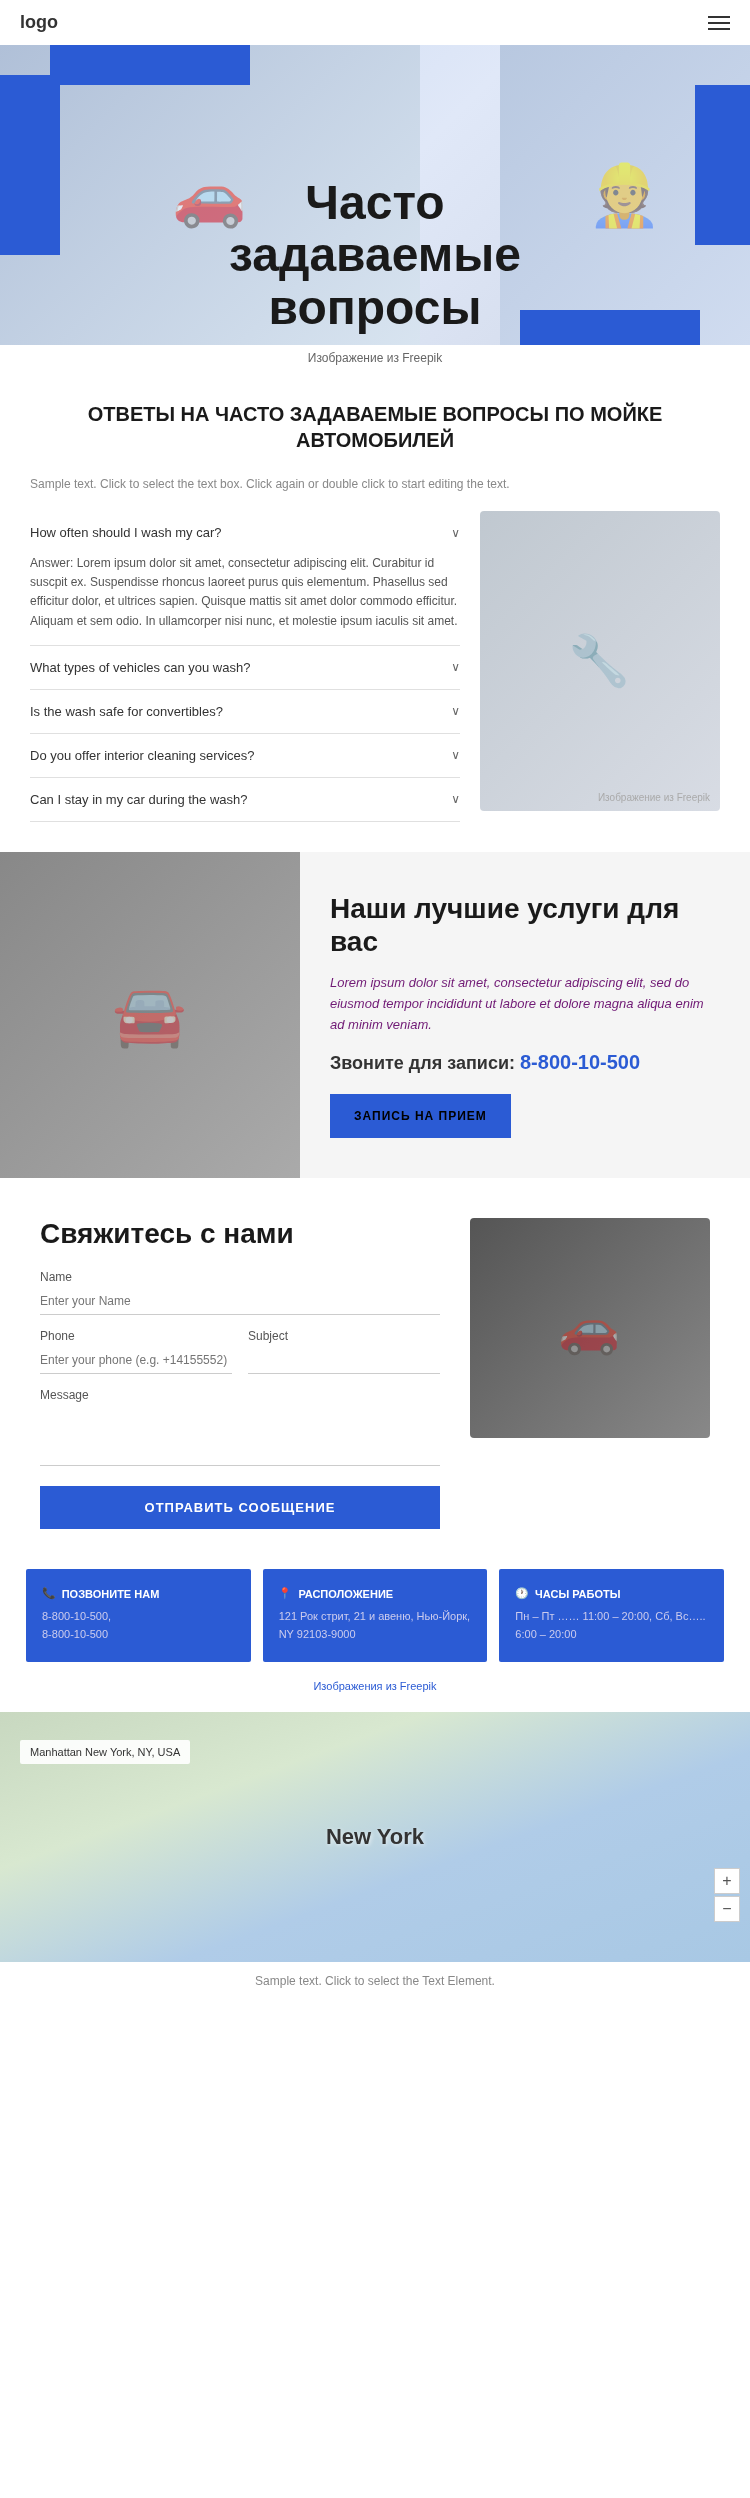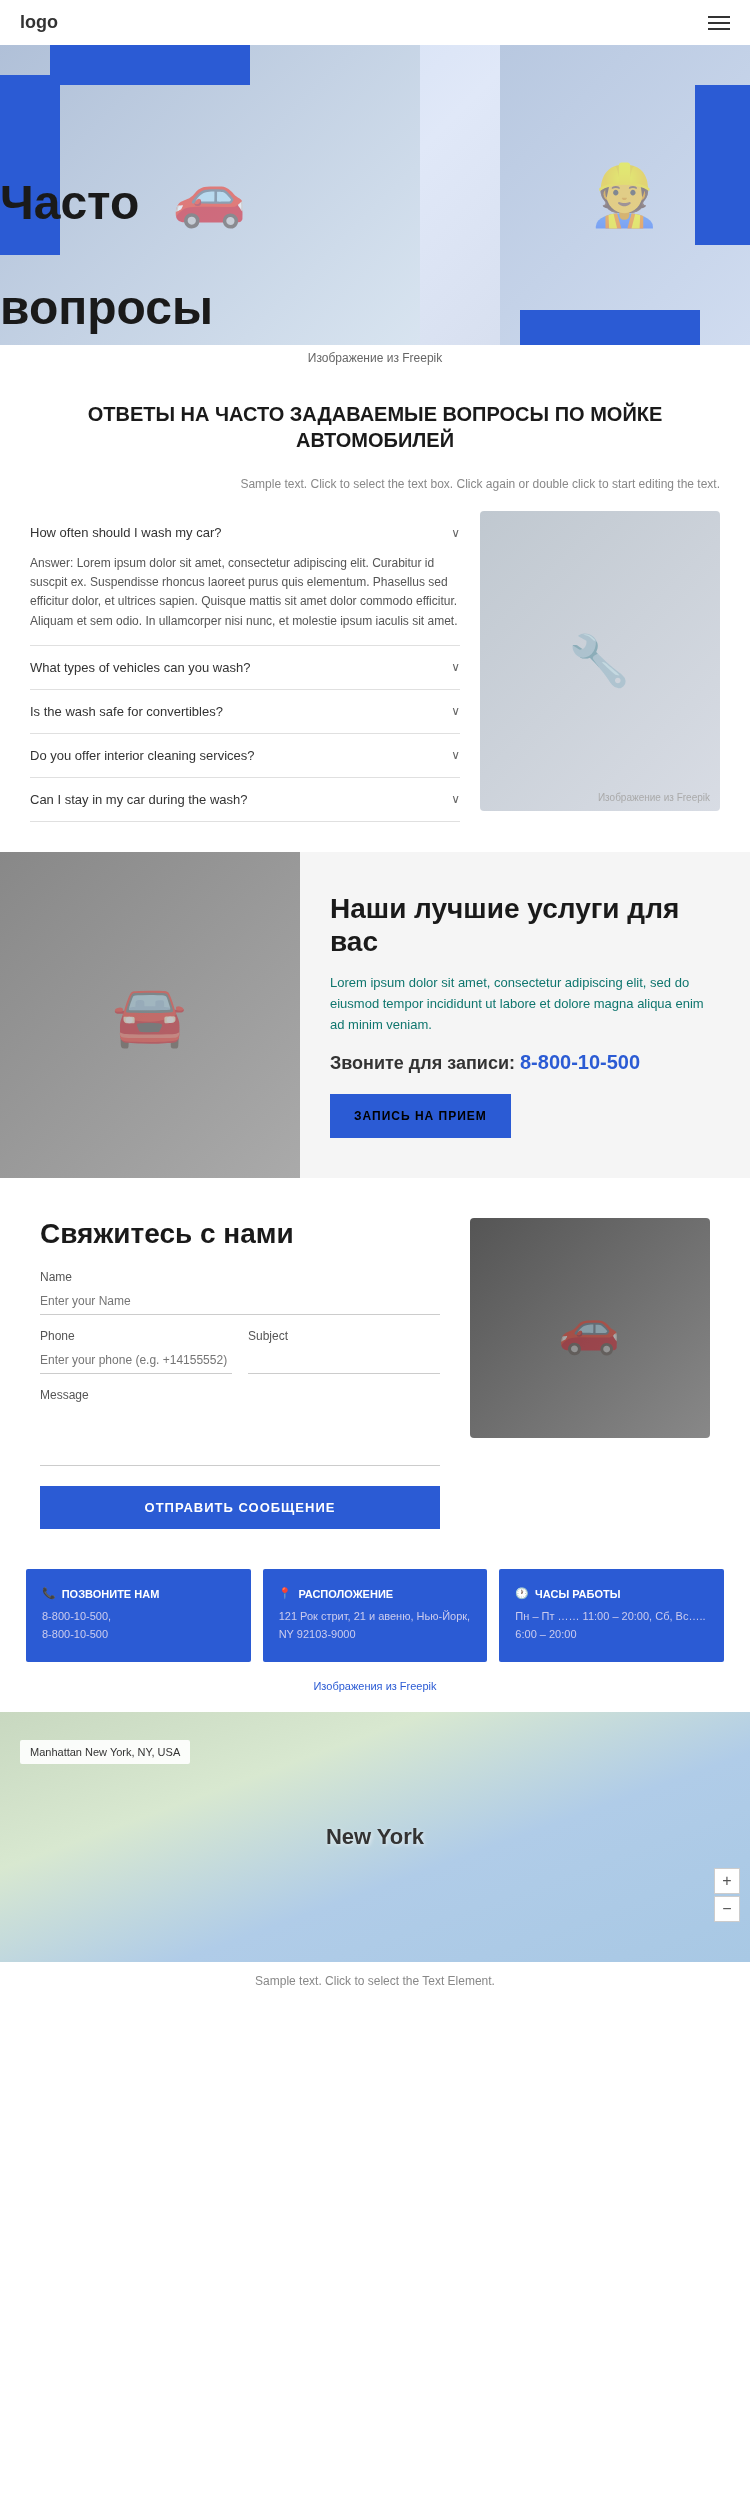--- a/index.html
+++ b/index.html
@@ -52,7 +52,7 @@
     }
     .hero-title {
       position: absolute; bottom: 10px; left: 0; right: 0;
-      text-align: left; z-index: 10;
+      text-align: center; z-index: 10;
     }
     .hero-title h1 {
       font-size: 48px; font-weight: bold; color: #1a1a1a; line-height: 1.1;

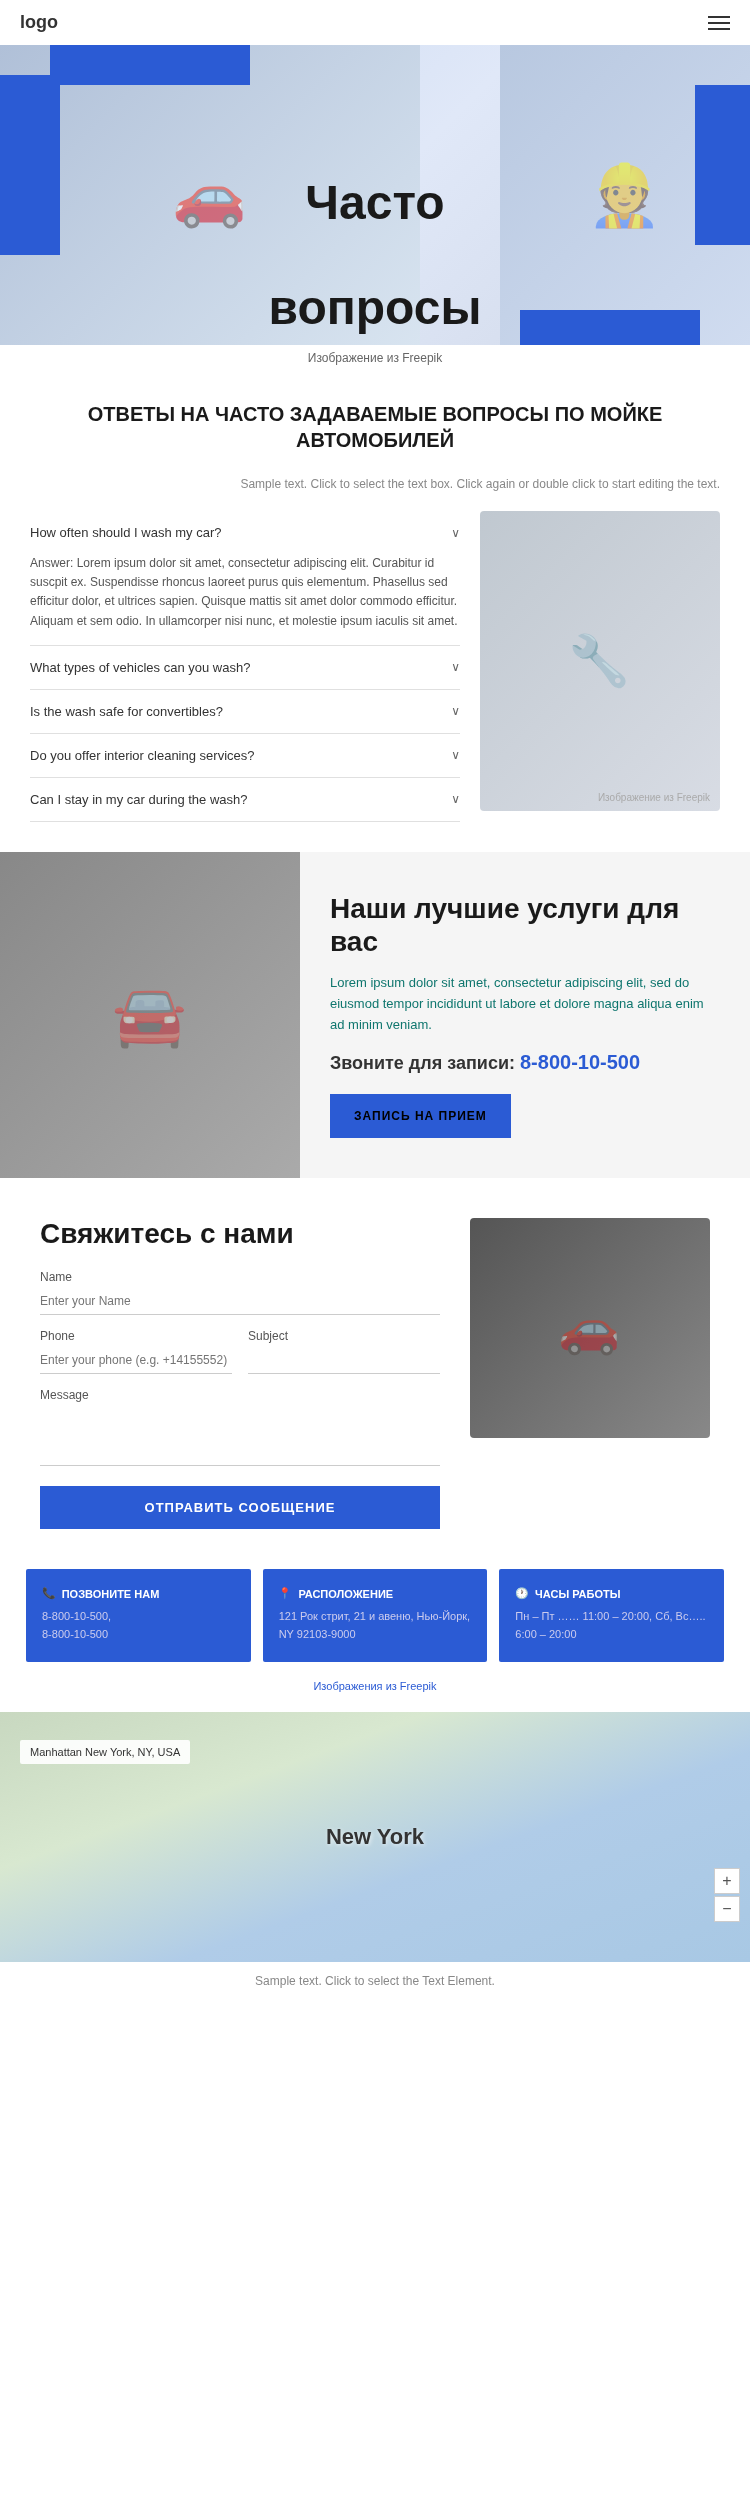--- a/index.html
+++ b/index.html
@@ -233,7 +233,7 @@
   <div class="hero-title">
     <h1>
       <span>Часто</span><br>
-      <br>
+      <span>задаваемые</span><br>
       <span>вопросы</span>
     </h1>
   </div>

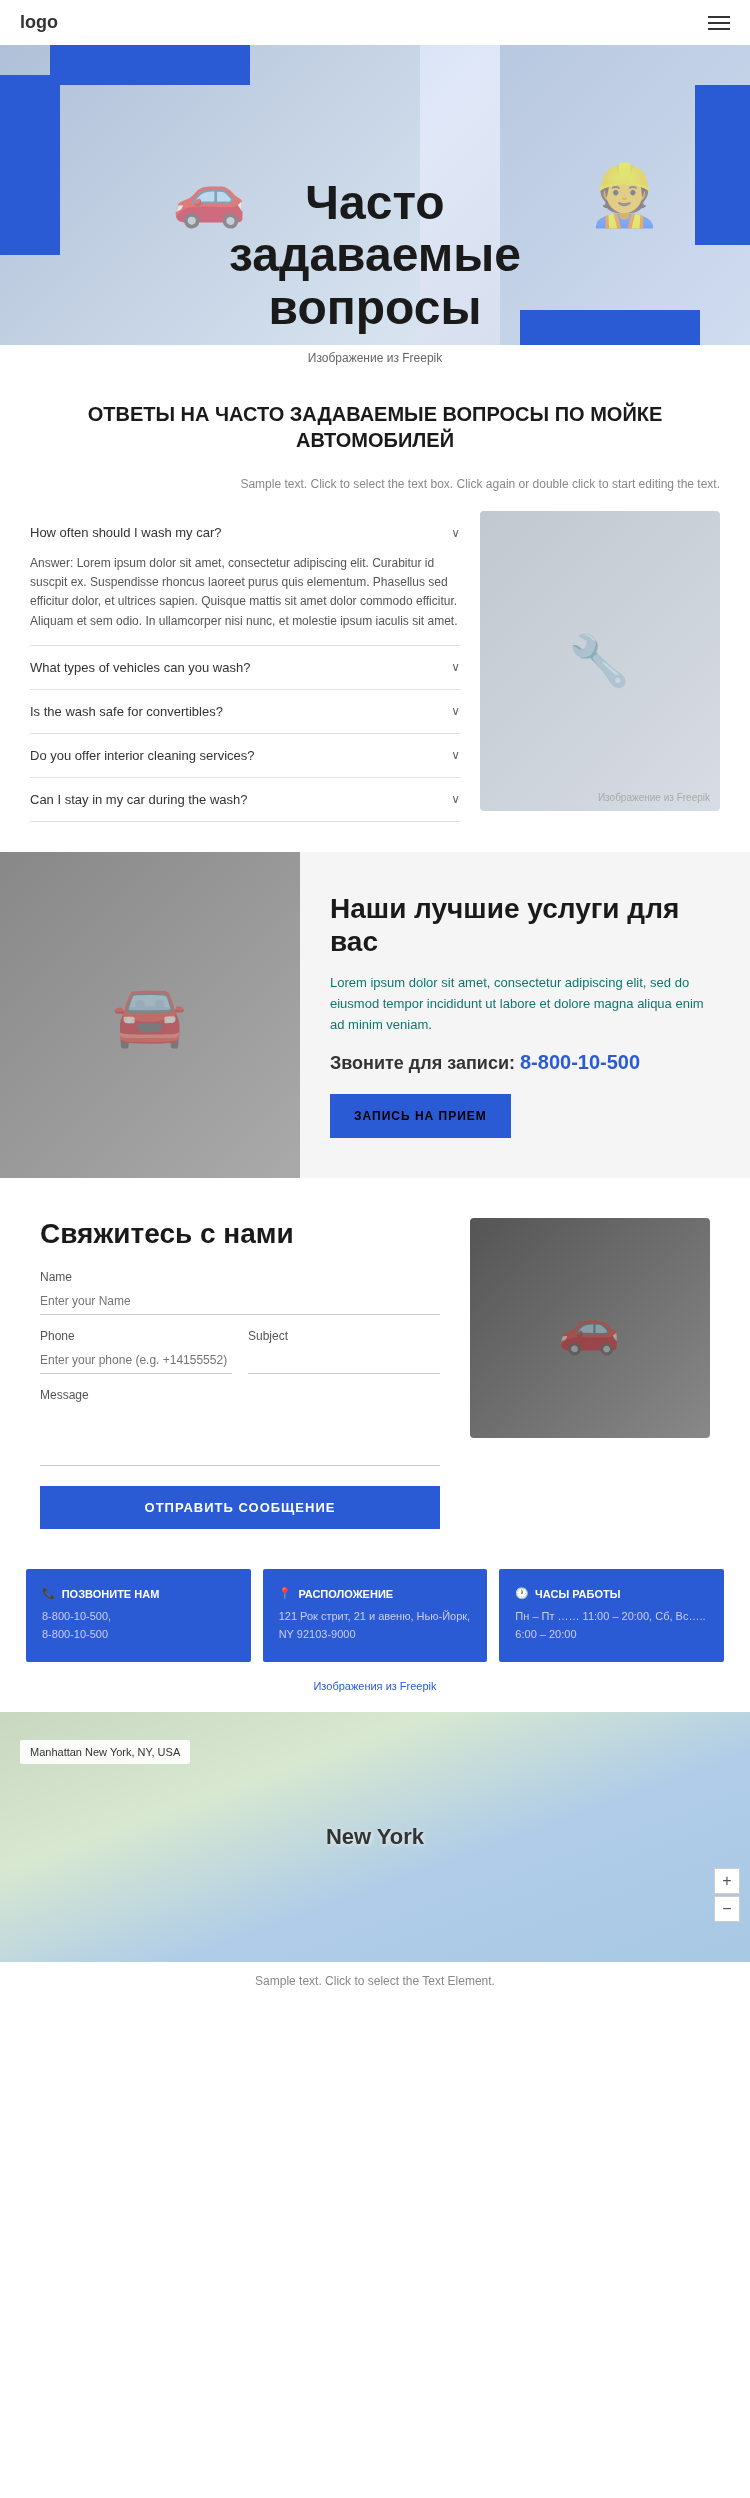--- a/index.html
+++ b/index.html
@@ -68,7 +68,7 @@
       text-transform: uppercase; margin-bottom: 24px; line-height: 1.3;
     }
     .faq-subtitle {
-      text-align: right; font-size: 12px; color: #888; margin-bottom: 20px;
+      text-align: left; font-size: 12px; color: #888; margin-bottom: 20px;
     }
     .faq-content { display: flex; gap: 20px; }
     .faq-left { flex: 1; }

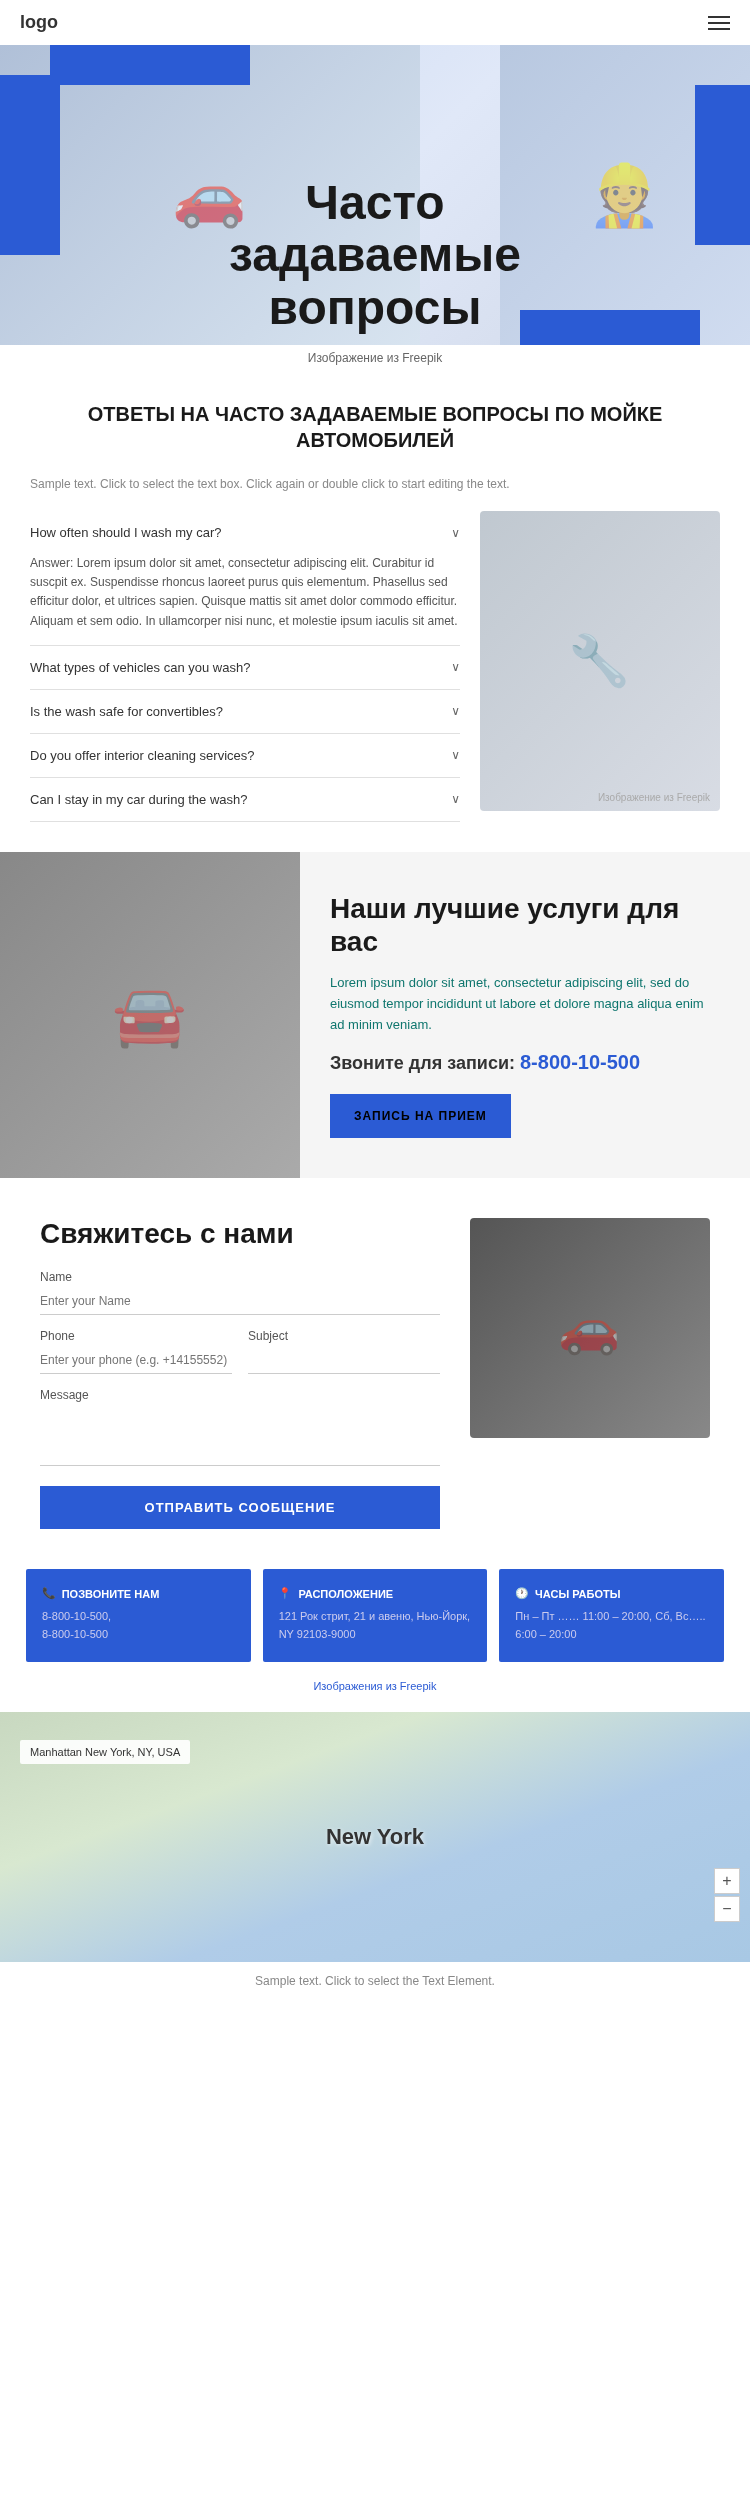--- a/index.html
+++ b/index.html
@@ -112,7 +112,7 @@
       font-size: 28px; font-weight: bold; color: #1a1a1a; margin-bottom: 14px; line-height: 1.2;
     }
     .services-desc {
-      font-size: 13px; color: #0f766e; line-height: 1.6; margin-bottom: 16px;
+      font-size: 13px; color: #701a75; line-height: 1.6; margin-bottom: 16px; font-style: italic;
     }
     .services-phone {
       font-size: 18px; color: #333; font-weight: bold; margin-bottom: 20px;

